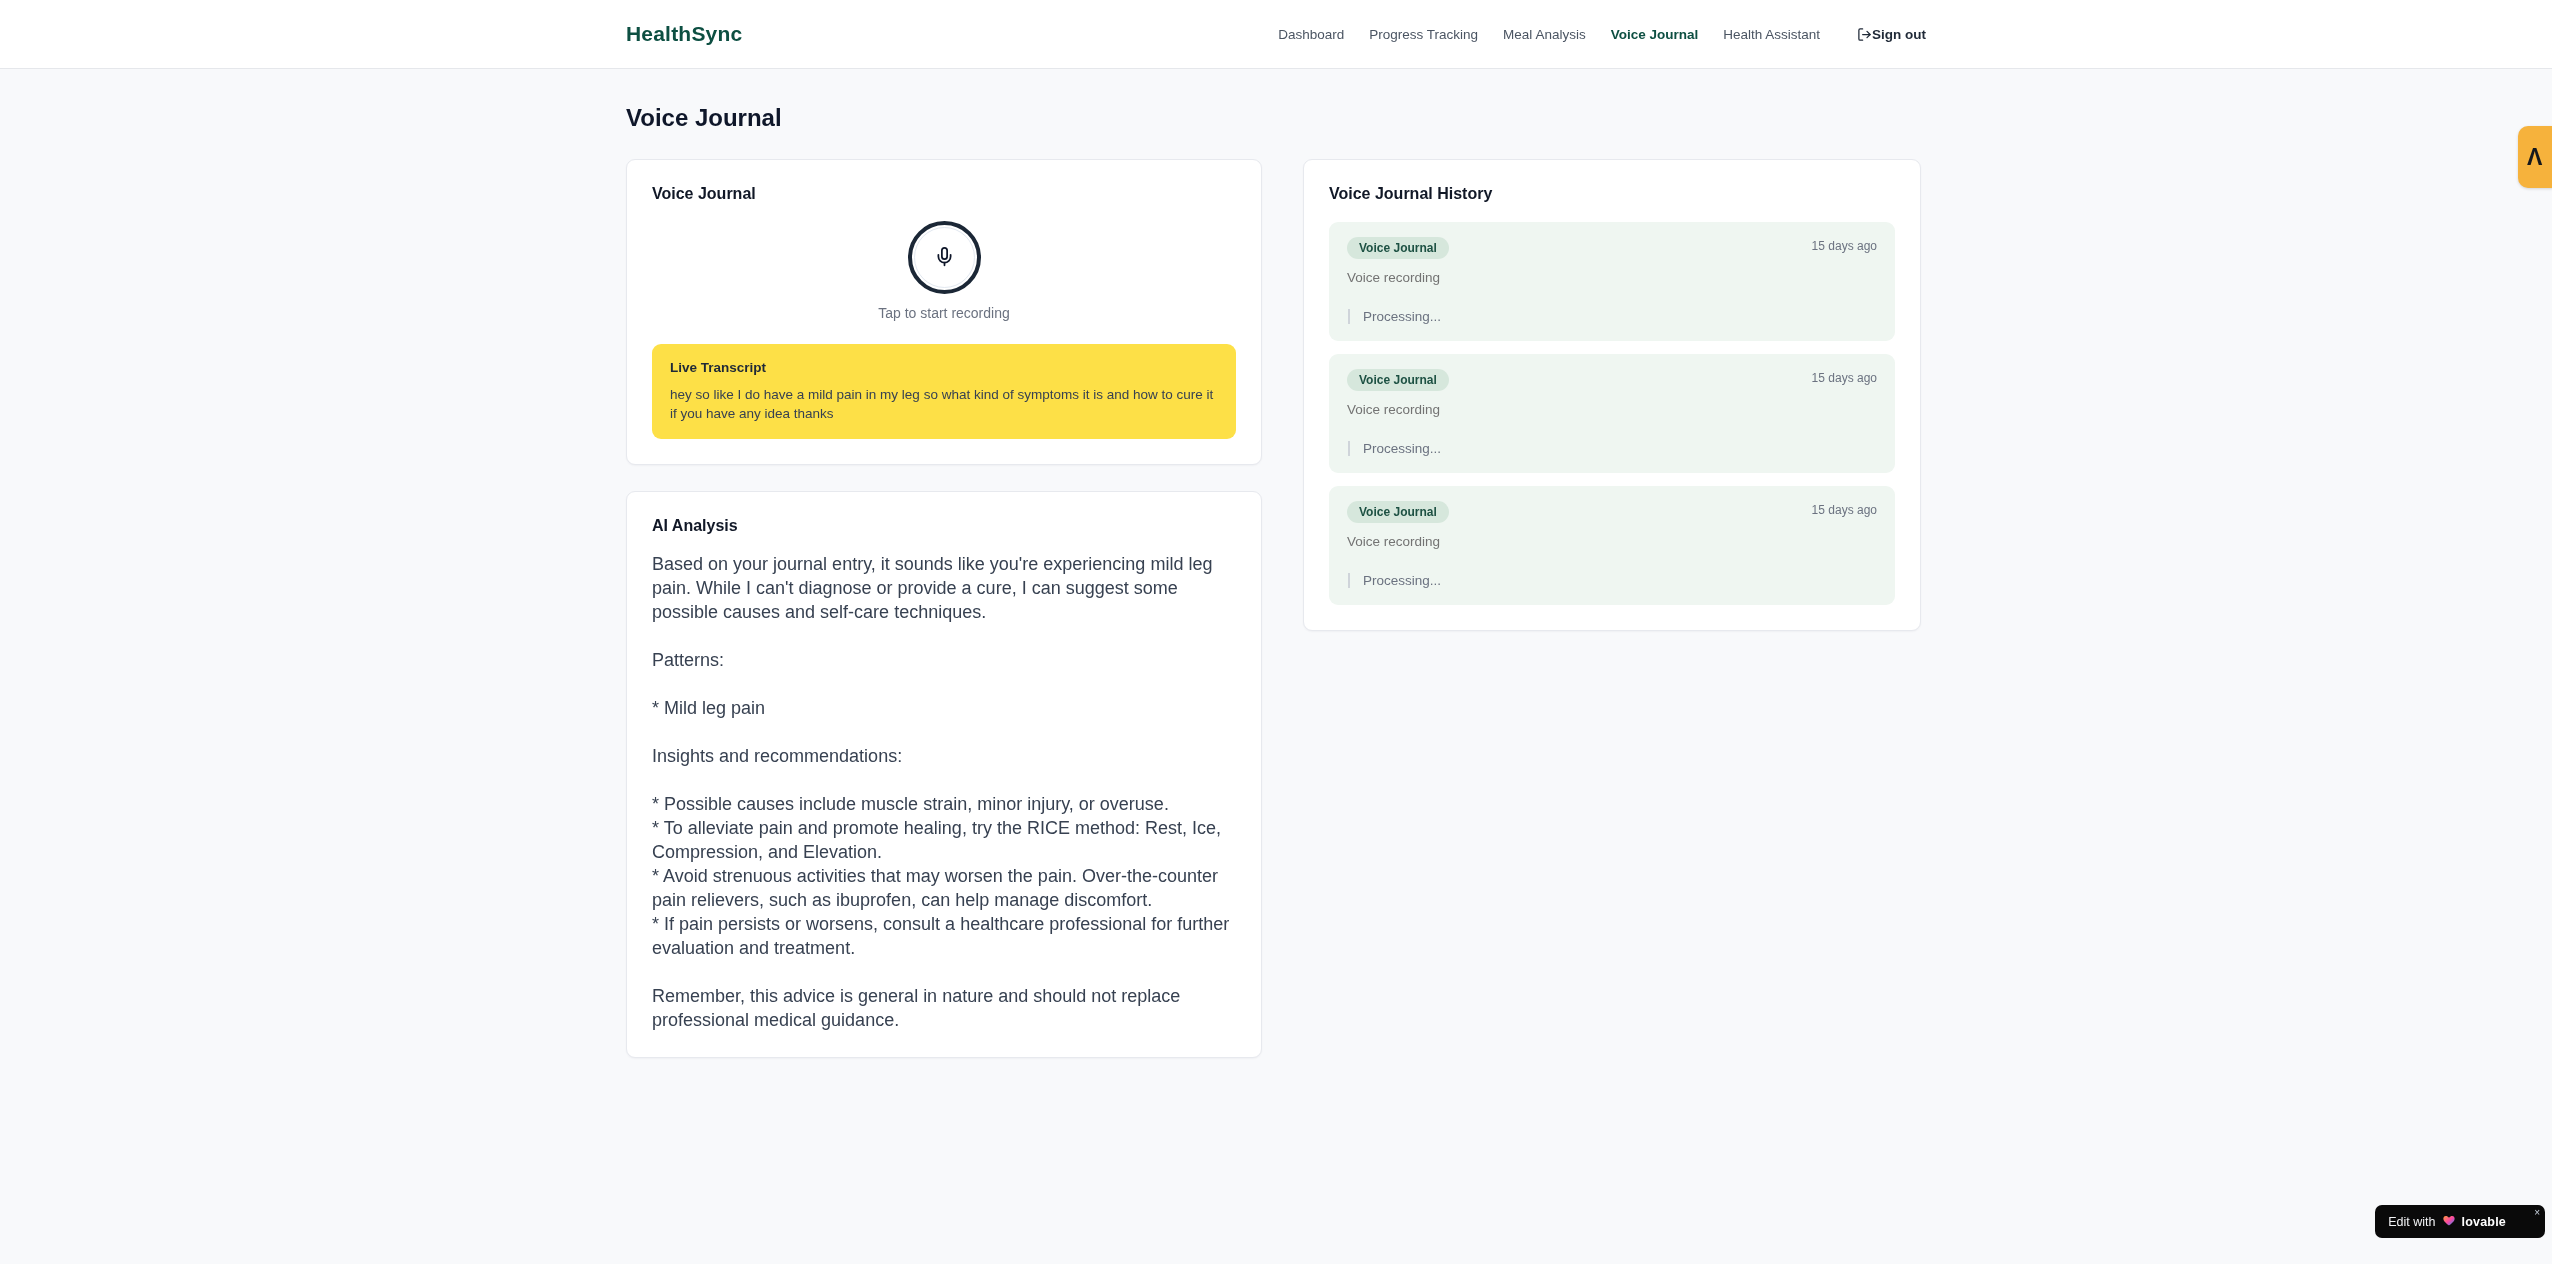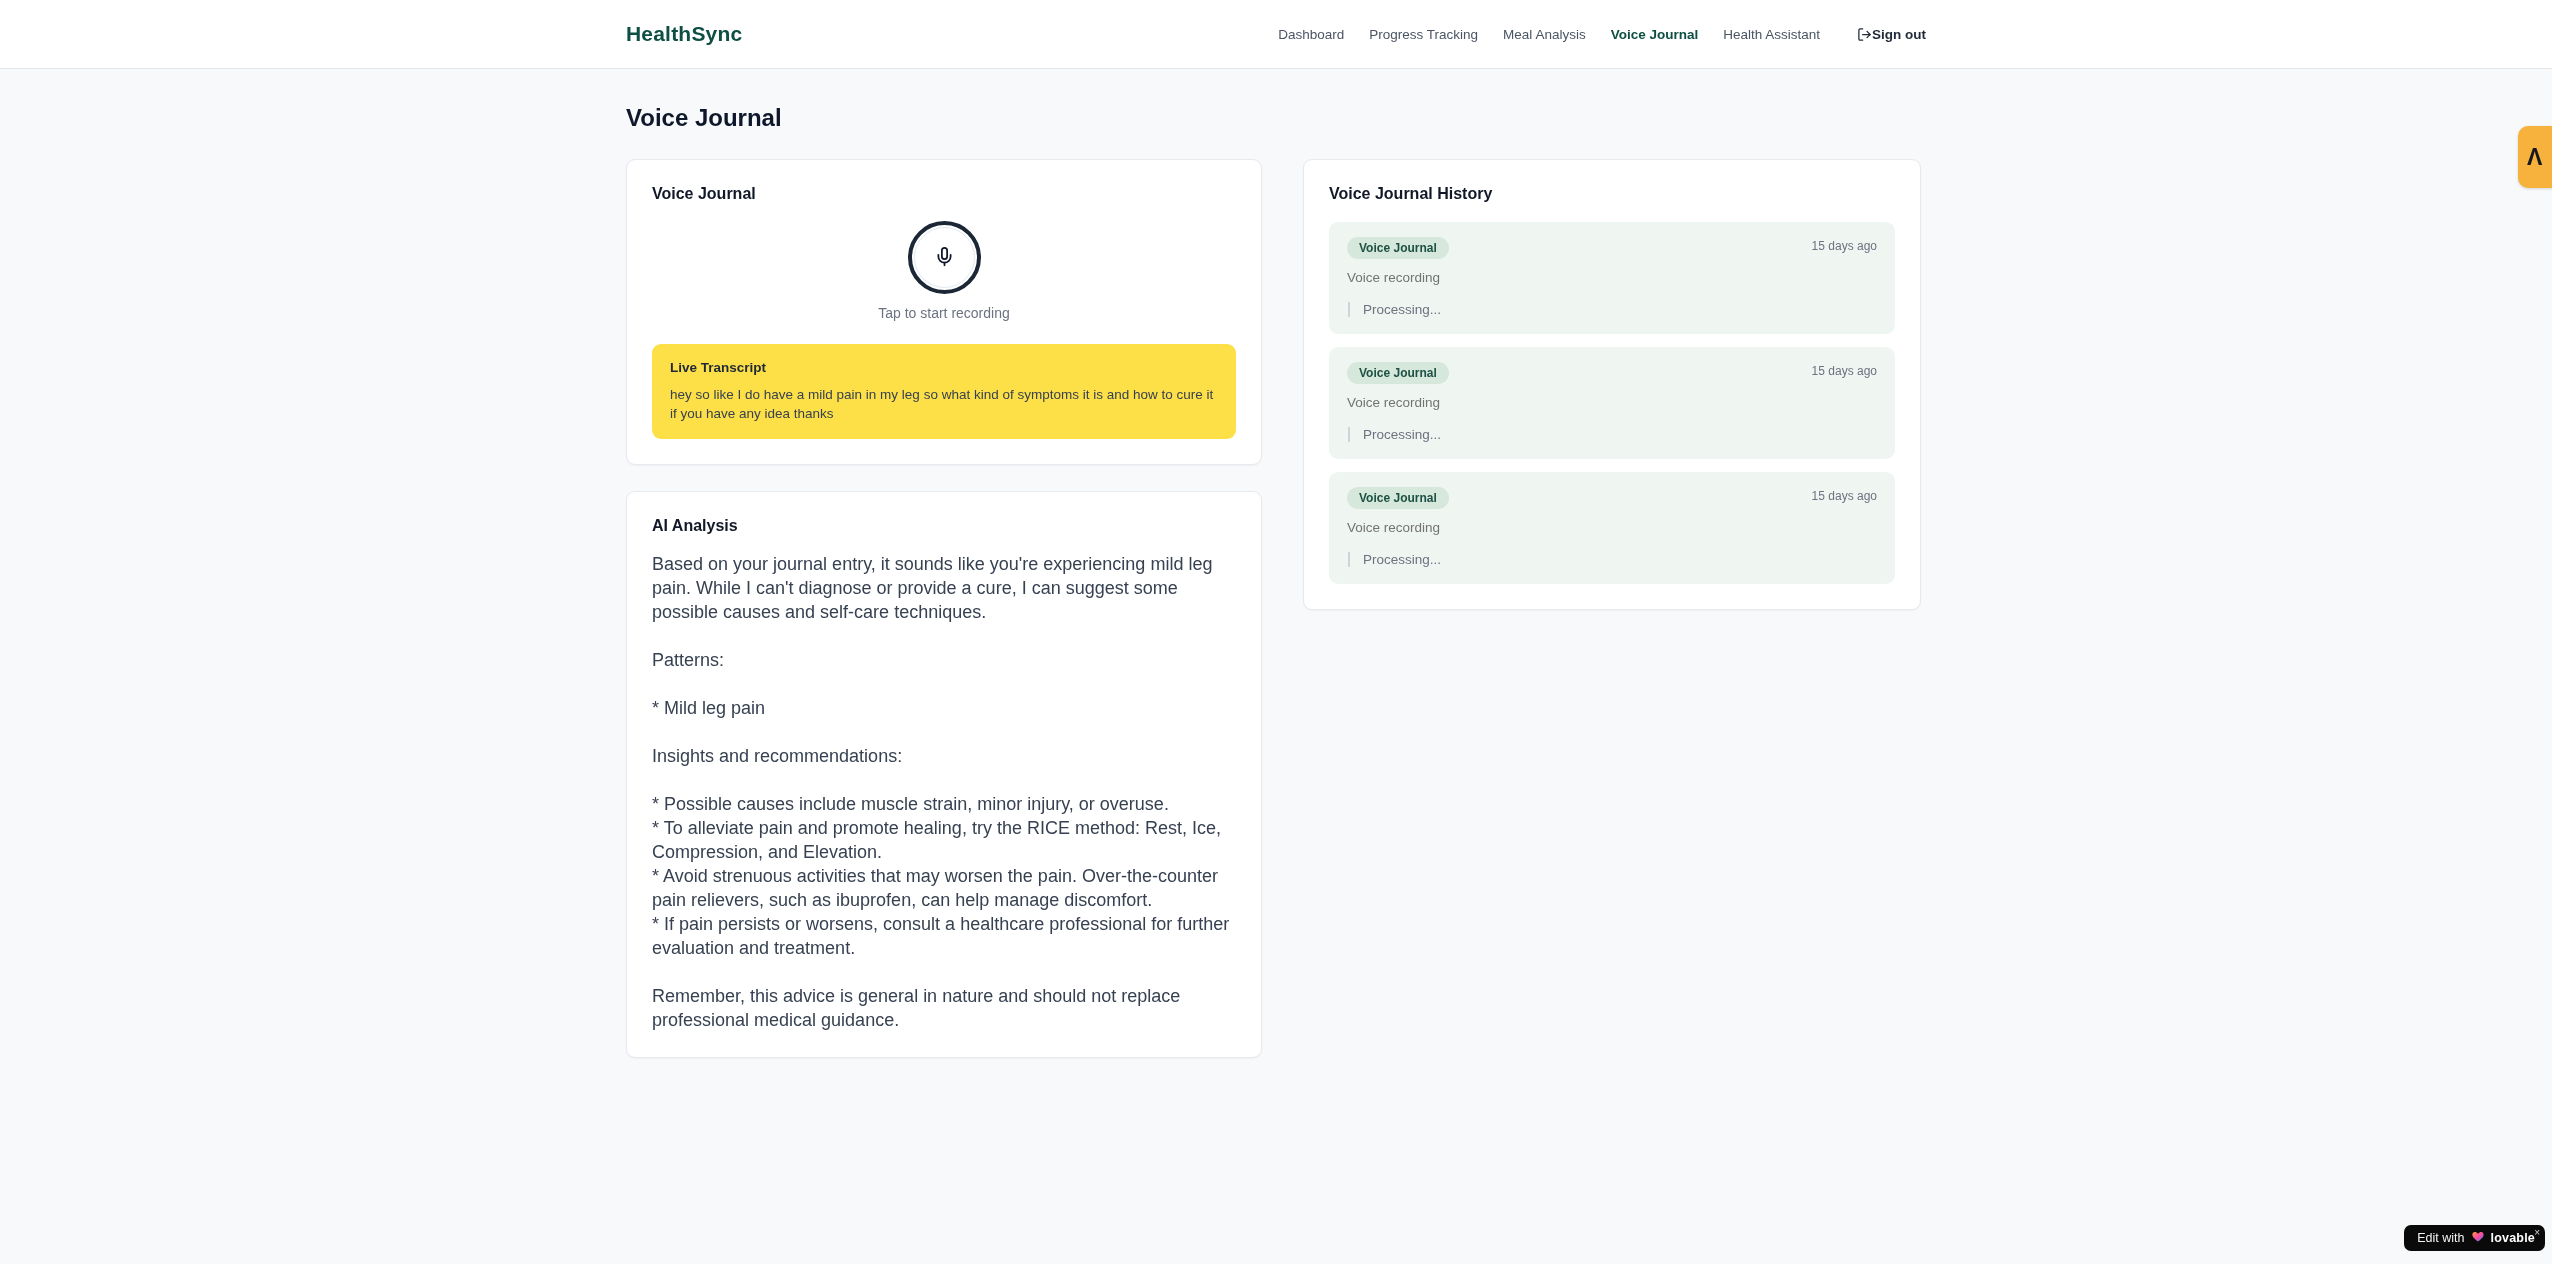--- a/index.html
+++ b/index.html
@@ -76,7 +76,7 @@
   .entry-time { font-size:12px; color:#6b7280; padding-top:2px; }
   .entry-label { margin-top:11px; font-size:13.5px; color:#737373; }
   .entry-status {
-    margin-top:17px; font-size:13.5px; color:#6b7280;
+    margin-top:24px; font-size:13.5px; color:#6b7280;
     border-left:2px solid #cfd4da; padding-left:13px; margin-left:1px;
   }
   

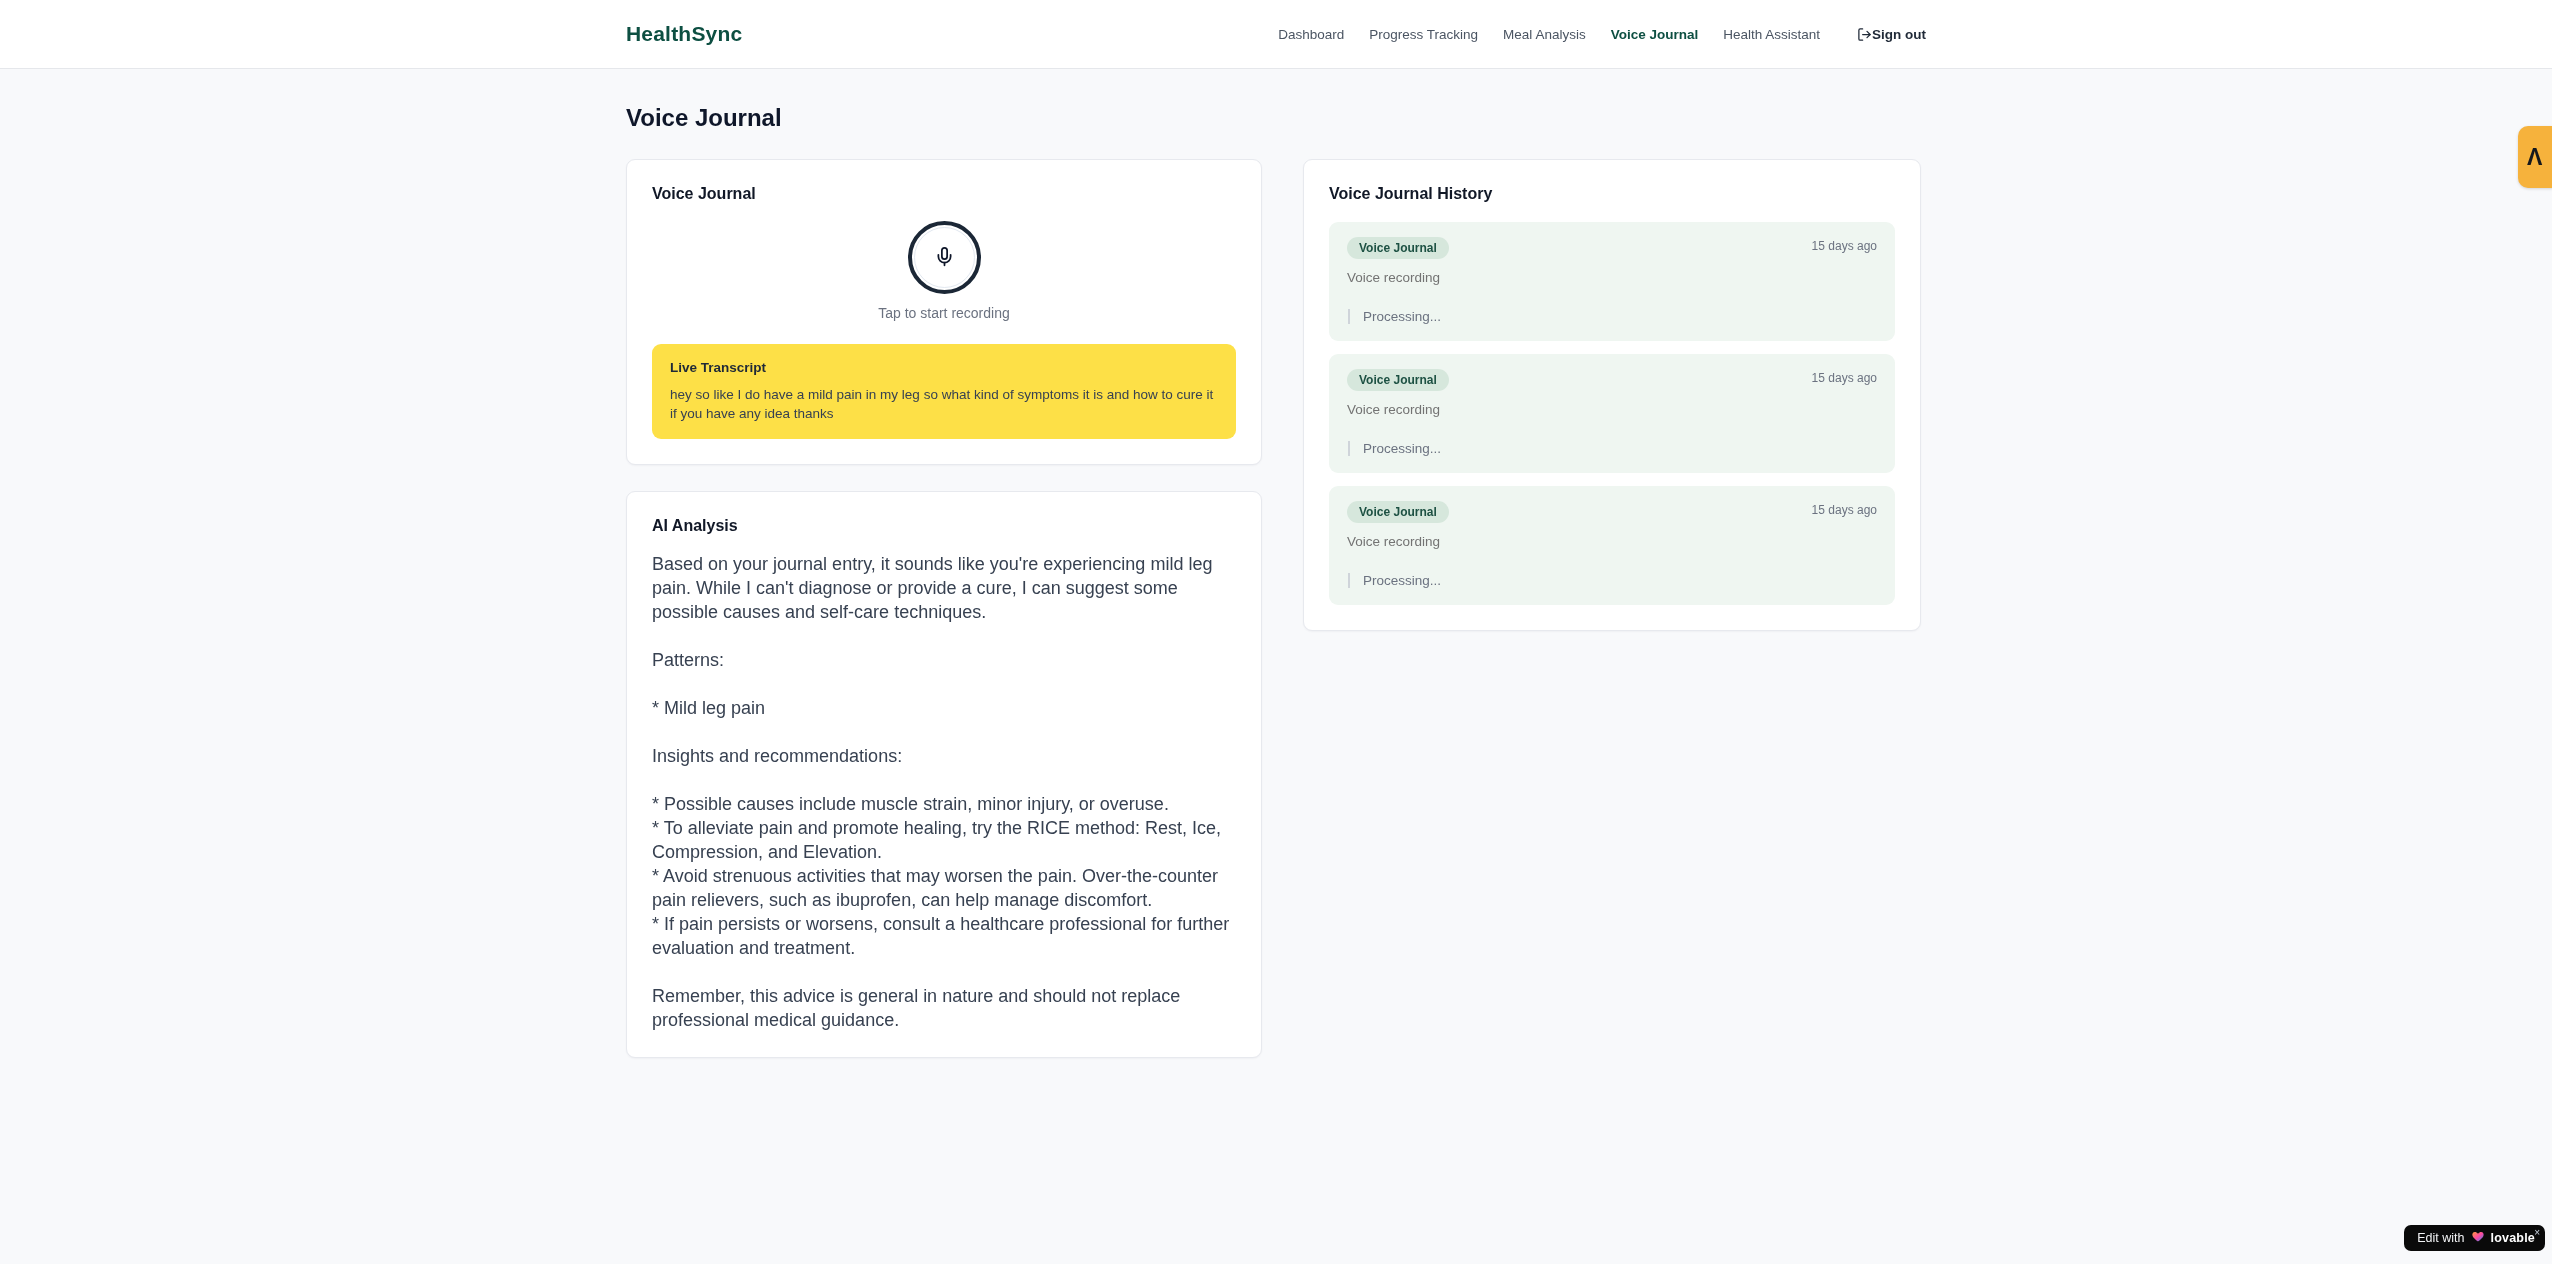--- a/index.html
+++ b/index.html
@@ -89,10 +89,10 @@
   }
   .side-badge .glyph { font-size:23px; font-weight:800; color:#15181d; line-height:1; }
   .lovable-badge {
-    position:absolute; right:7px; bottom:13px; height:26px;
+    position:absolute; right:7px; bottom:26px; height:33px;
     background:#0a0a0a; border-radius:7px;
     display:flex; align-items:center; gap:6px;
-    padding:0 10px 0 13px; cursor:pointer;
+    padding:0 39px 0 13px; cursor:pointer;
     color:#f3f4f6; font-size:12.5px;
   }
   .lovable-badge .brand-word { font-weight:800; color:#ffffff; letter-spacing:.2px; }

